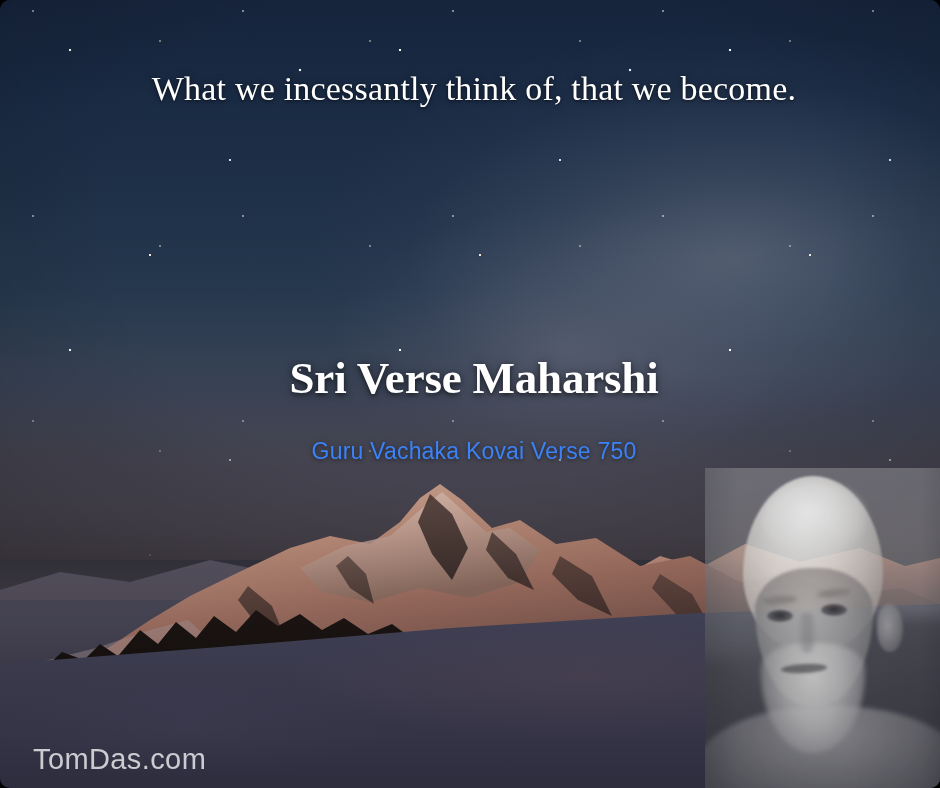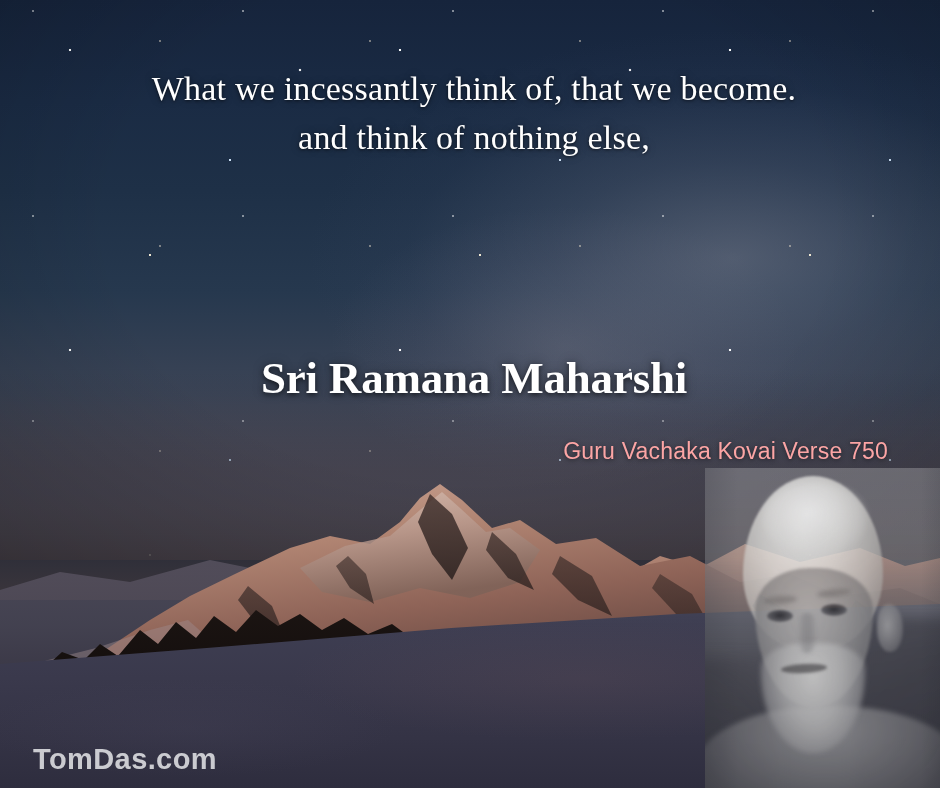--- a/index.html
+++ b/index.html
@@ -18,6 +18,7 @@
     height: 788px;
     overflow: hidden;
     background: #0e1a2c;
+    border-radius: 10px;
   }
 
   

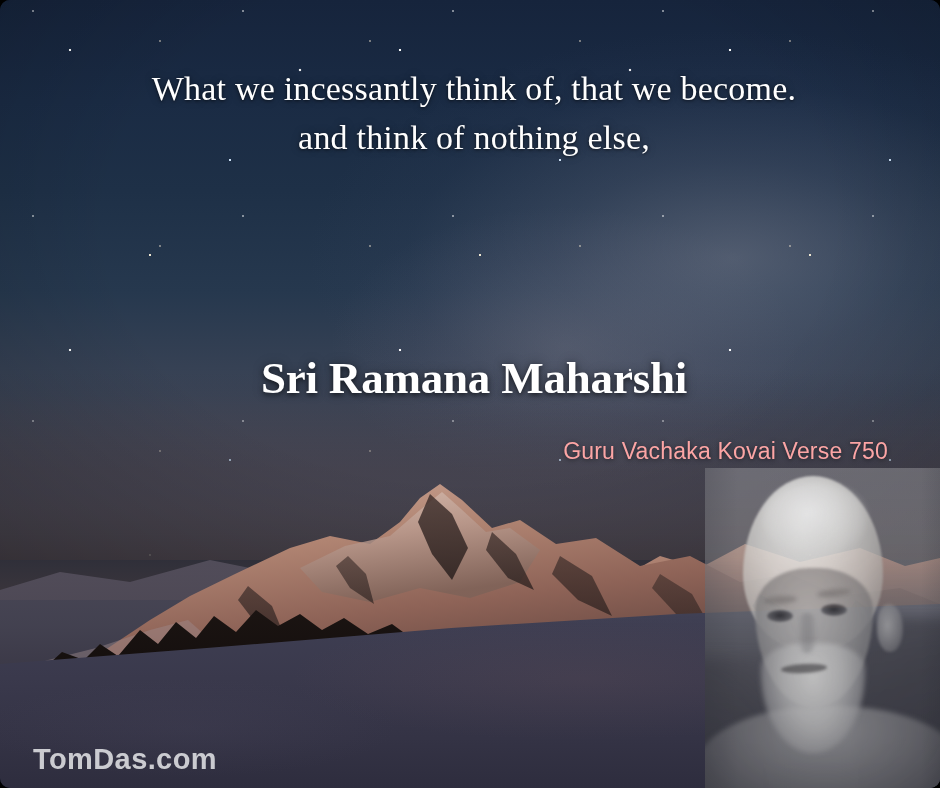--- a/index.html
+++ b/index.html
@@ -545,7 +545,6 @@
 
     <div class="quote-block">
       <div class="quote-line">What we incessantly think of, that we become.</div>
-      <div class="quote-line">and think of nothing else,</div>
     </div>
 
     <div class="author-name">Sri Ramana Maharshi</div>

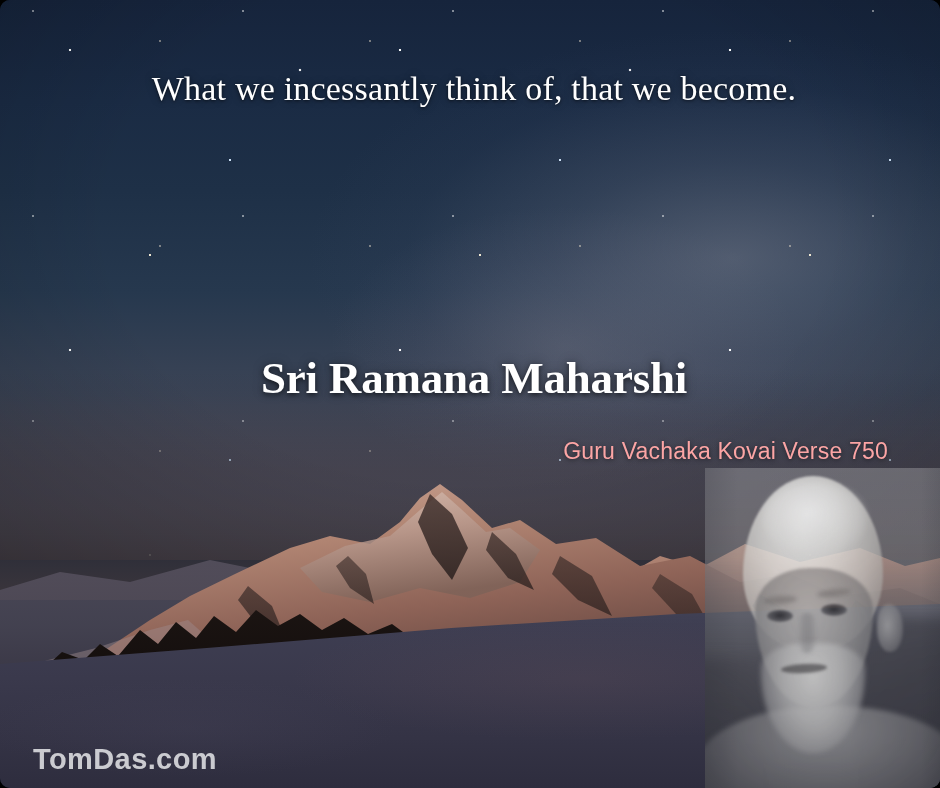--- a/index.html
+++ b/index.html
@@ -547,7 +547,7 @@
       <div class="quote-line">What we incessantly think of, that we become.</div>
     </div>
 
-    <div class="author-name">Sri Ramana Maharshi</div>
+    <div class="author-name">Sri Verse Maharshi</div>
 
     <div class="source-line">Guru Vachaka Kovai Verse 750</div>
 

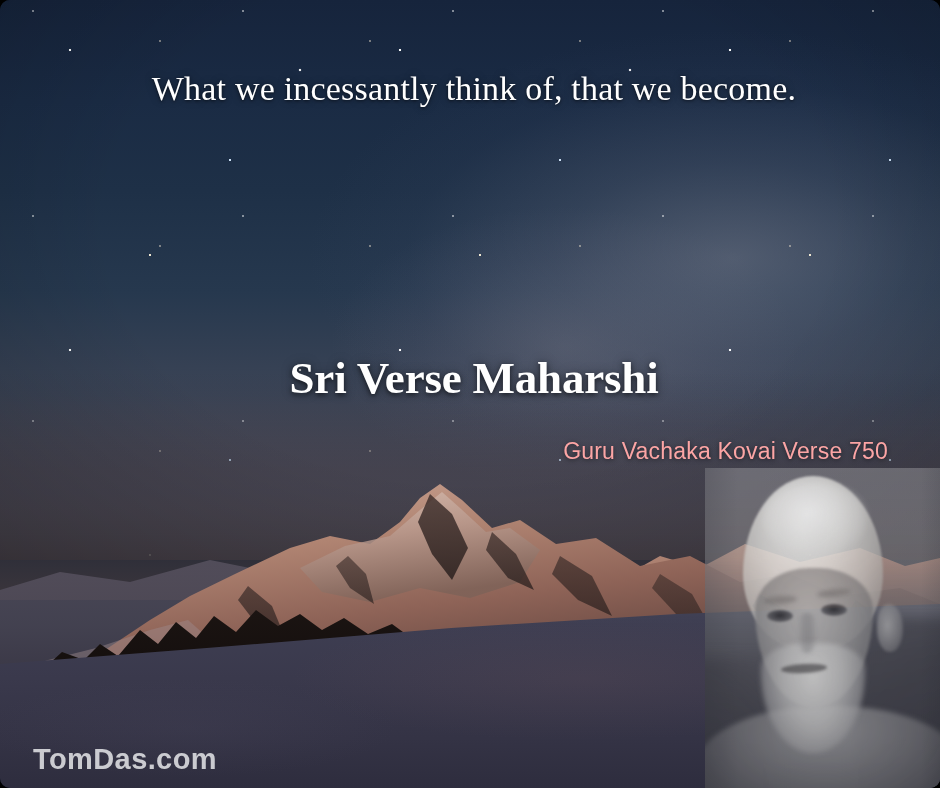--- a/index.html
+++ b/index.html
@@ -404,11 +404,11 @@
     left: 60px;
     top: 437px;
     width: 828px;
-    text-align: right;
+    text-align: center;
     font-family: "Liberation Sans", "DejaVu Sans", sans-serif;
     font-size: 23px;
     line-height: 29px;
-    color: #fca5a5;
+    color: #3b82f6;
     letter-spacing: 0.2px;
     text-shadow: 0 1px 4px rgba(0,0,0,0.5);
   }

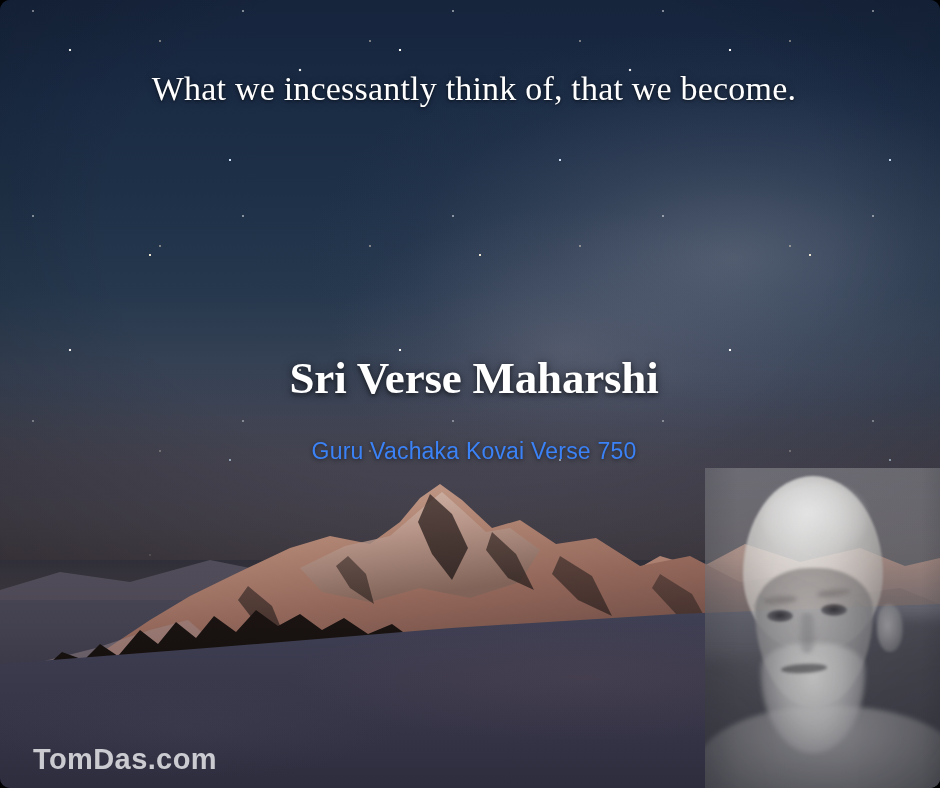--- a/index.html
+++ b/index.html
@@ -419,7 +419,7 @@
     font-family: "Liberation Sans", "DejaVu Sans", sans-serif;
     font-size: 29px;
     line-height: 34px;
-    font-weight: bold;
+    font-weight: normal;
     color: #d8d9dd;
     letter-spacing: 0.4px;
     opacity: 0.92;

